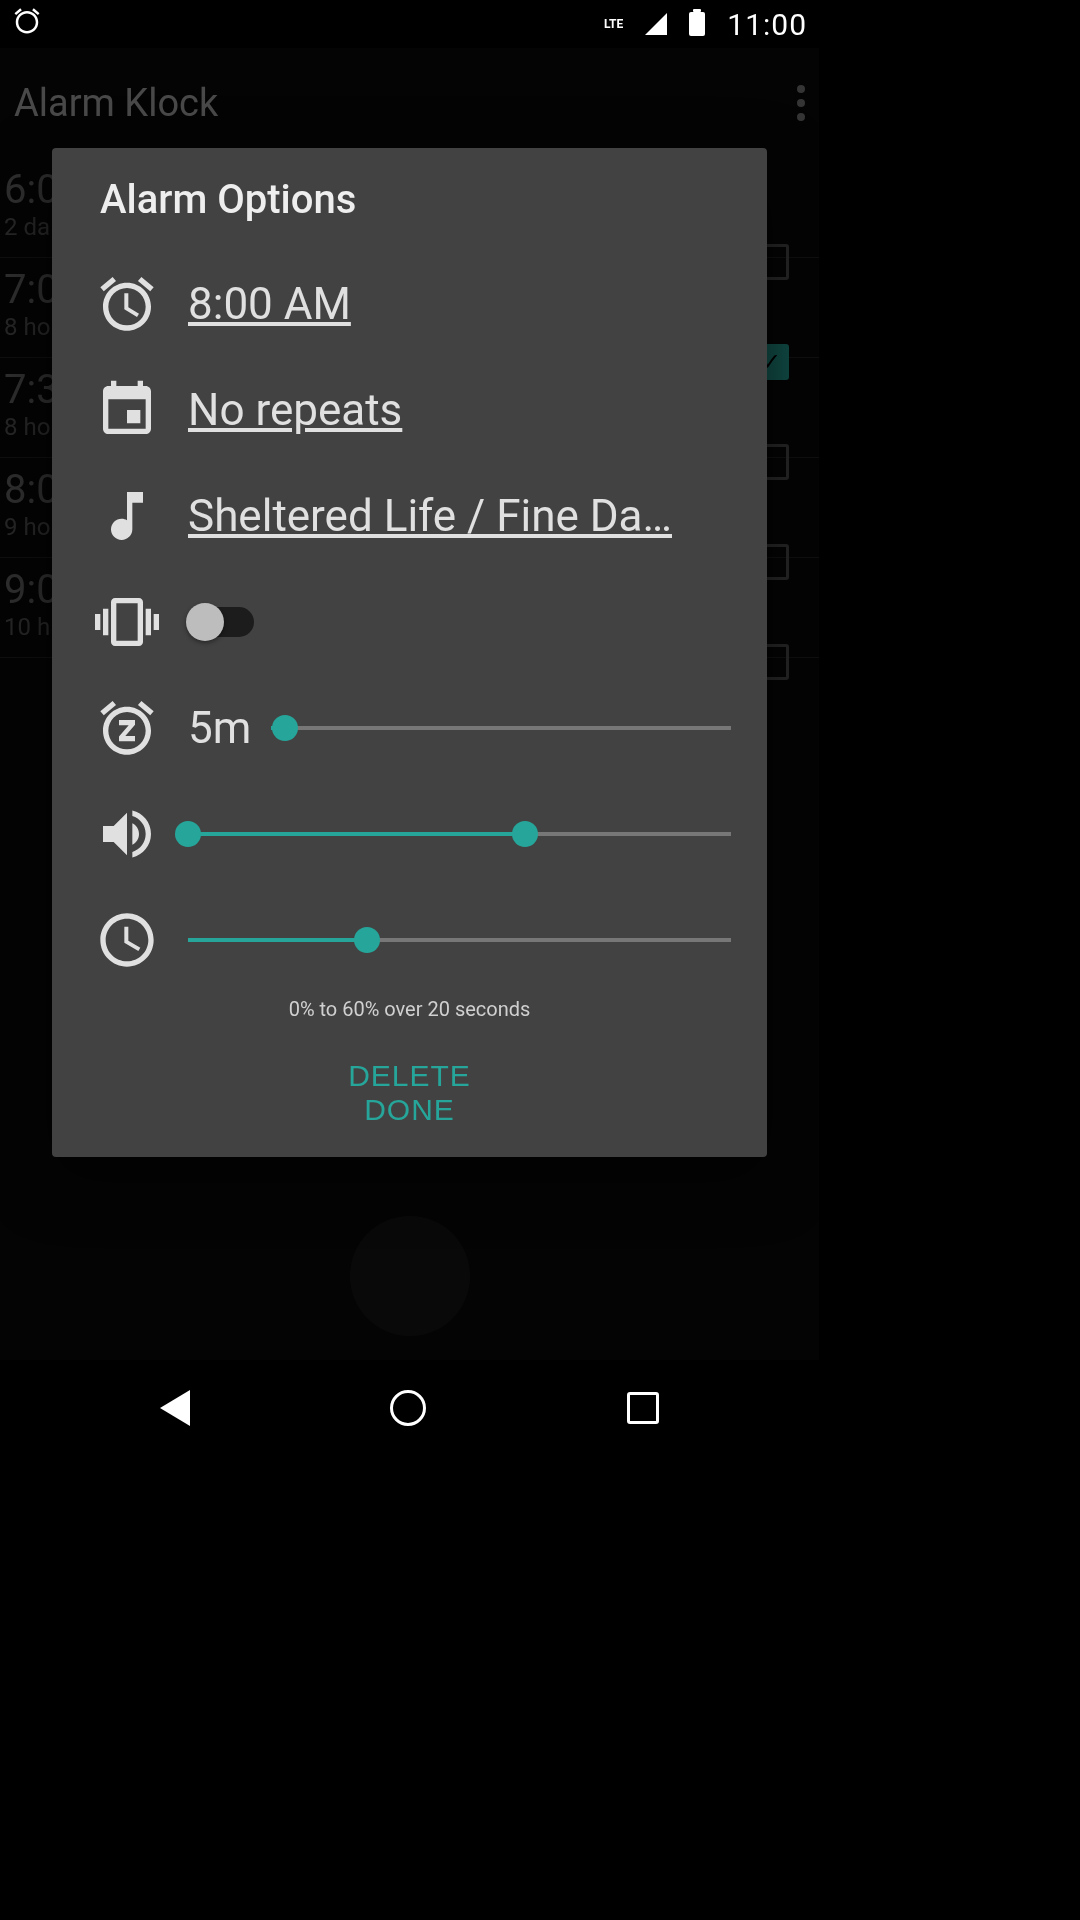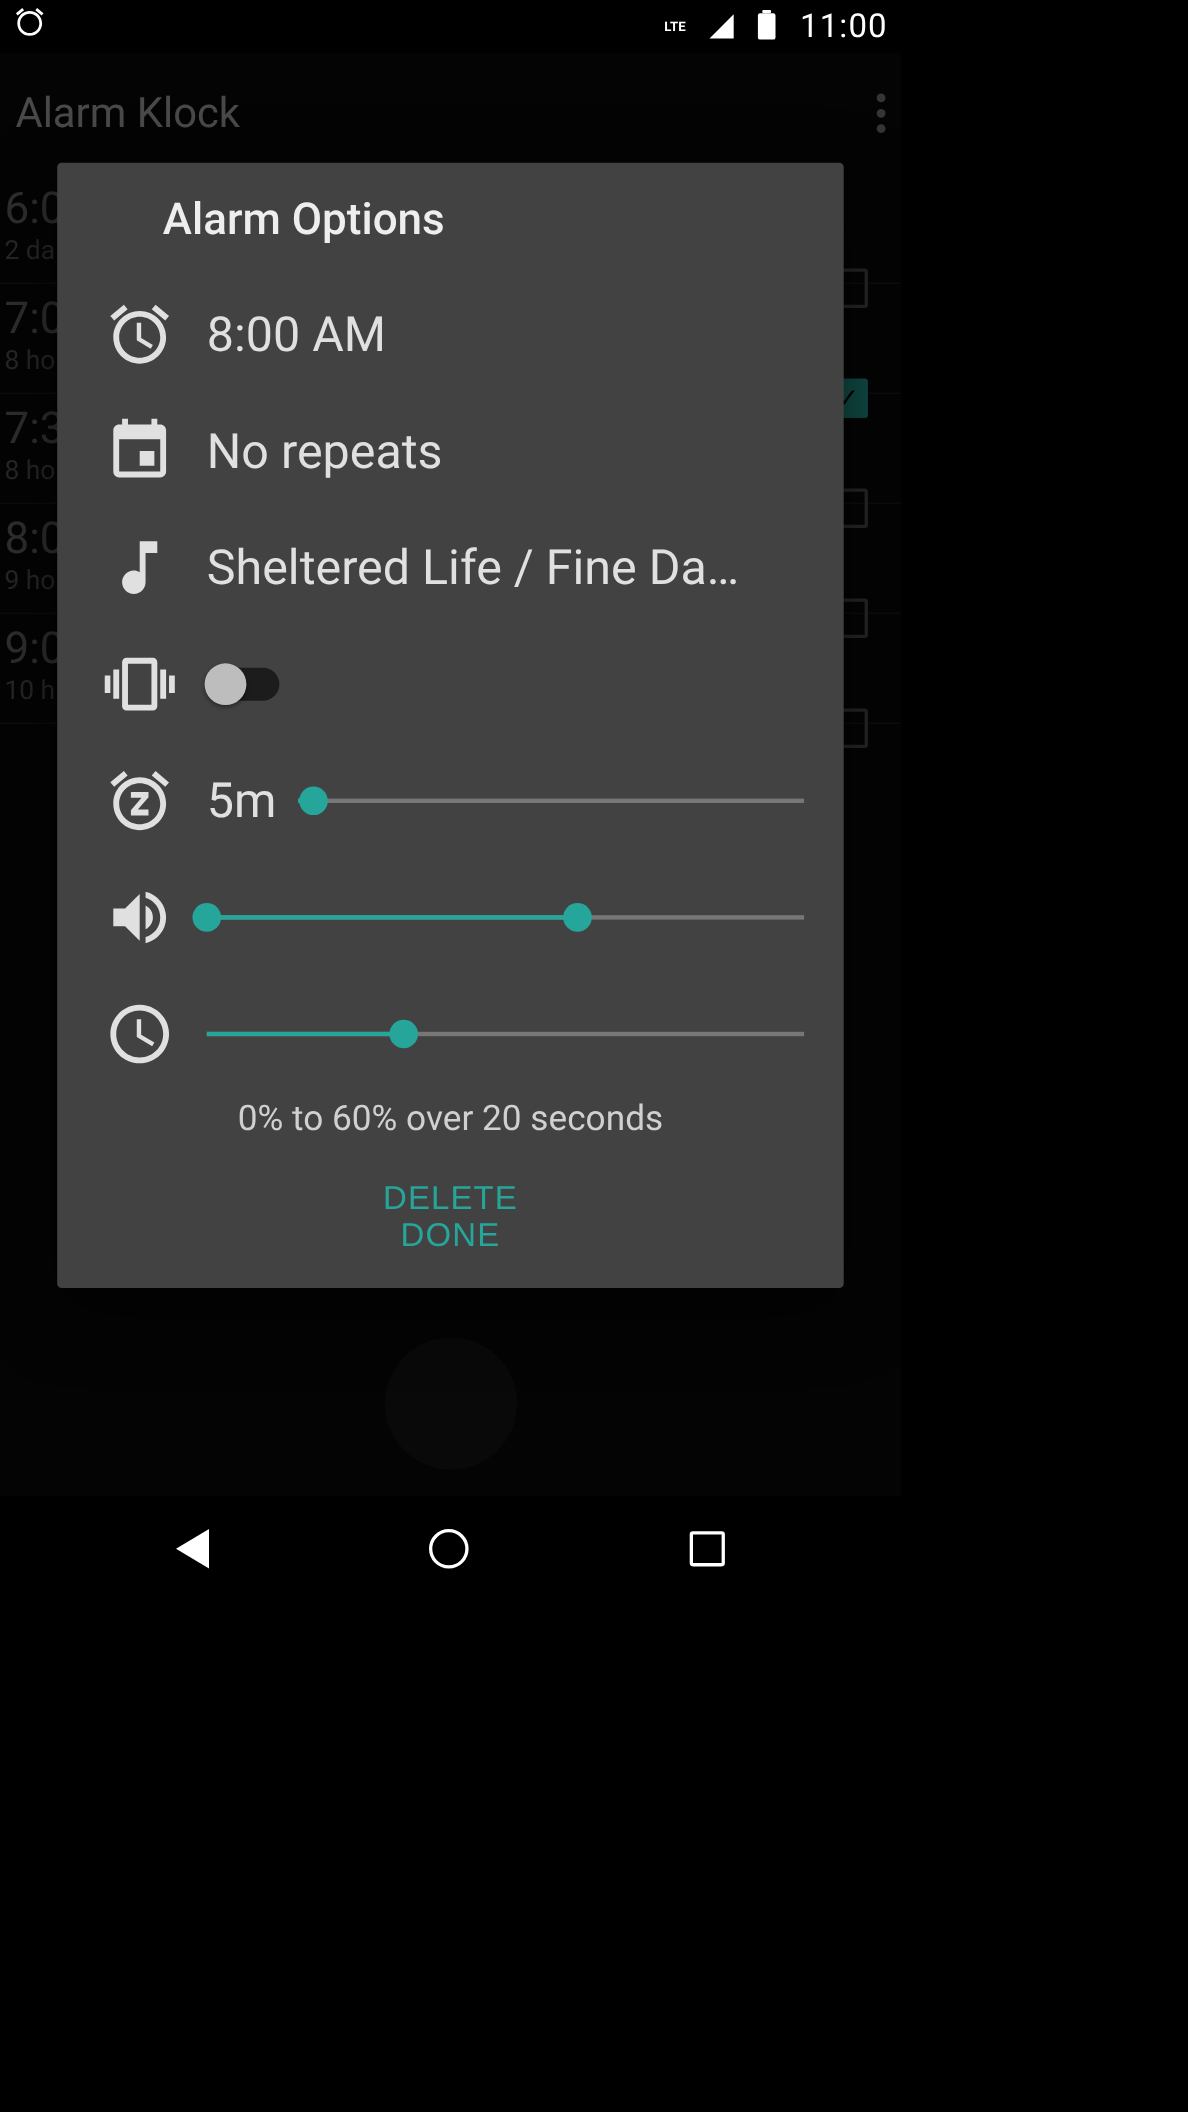--- a/index.html
+++ b/index.html
@@ -43,7 +43,7 @@
     
     
     .dialog { position: absolute; top: 148px; left: 52px; right: 52px; background: #424242; border-radius: 4px; box-shadow: 0 20px 60px rgba(0,0,0,0.6); color: #e0e0e0; padding: 0 0 10px 0; }
-    .dlg-title { font-size: 40px; color: #eee; padding: 28px 48px; font-weight: 500; margin-left: 48px; }
+    .dlg-title { font-size: 40px; color: #eee; padding: 28px 48px; font-weight: 500; }
     .opt-row { display: flex; align-items: center; padding: 14px 36px; min-height: 90px; }
     .opt-icon { width: 78px; height: 78px; display: flex; align-items: center; justify-content: center; flex-shrink: 0; margin-right: 22px; }
     .opt-icon svg { width: 64px; height: 64px; fill: #e0e0e0; }

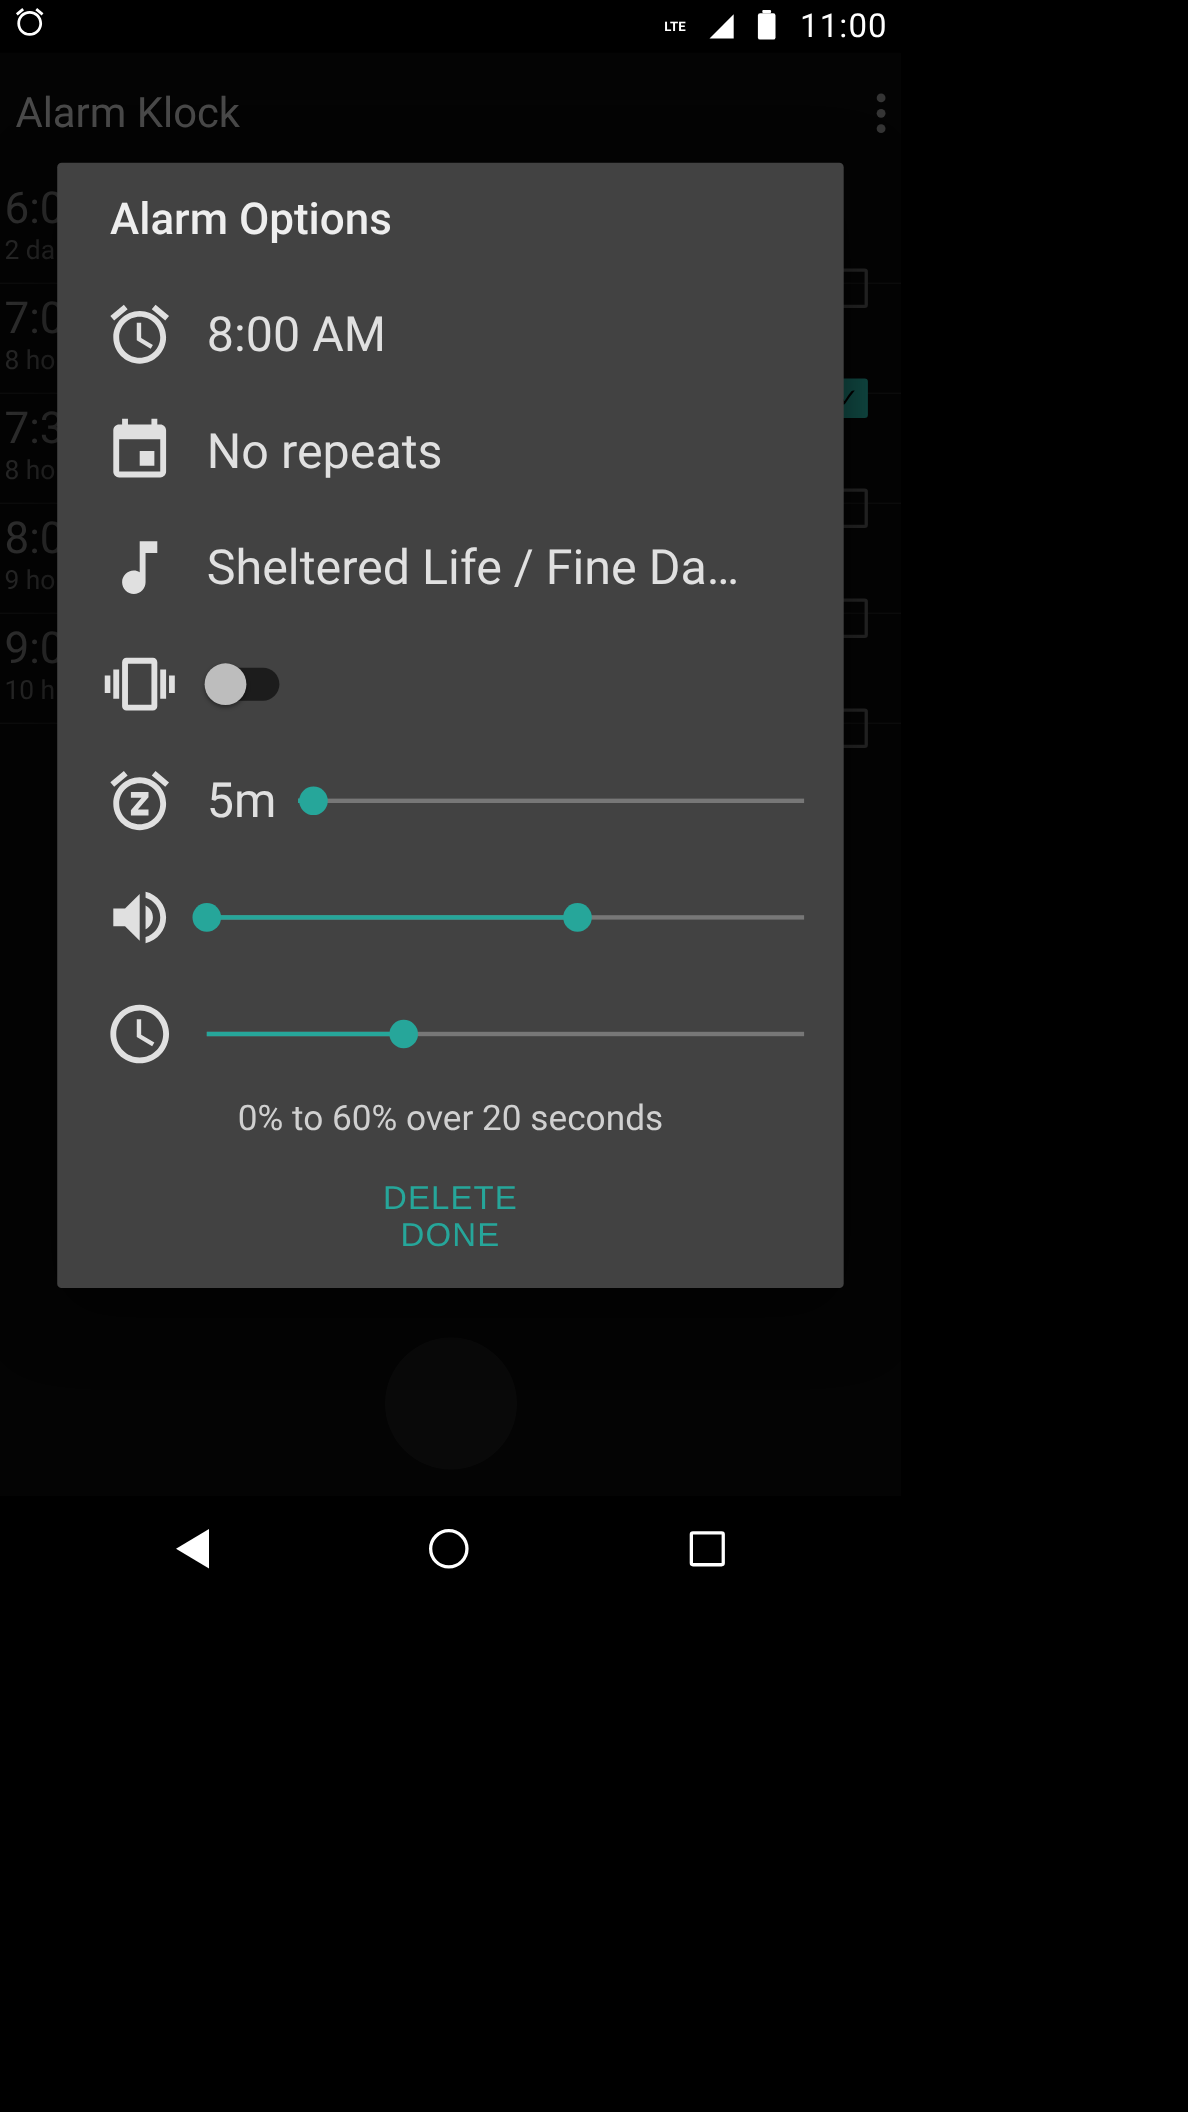--- a/index.html
+++ b/index.html
@@ -47,7 +47,7 @@
     .opt-row { display: flex; align-items: center; padding: 14px 36px; min-height: 90px; }
     .opt-icon { width: 78px; height: 78px; display: flex; align-items: center; justify-content: center; flex-shrink: 0; margin-right: 22px; }
     .opt-icon svg { width: 64px; height: 64px; fill: #e0e0e0; }
-    .opt-text { font-size: 44px; color: #e0e0e0; flex: 1; white-space: nowrap; overflow: hidden; text-overflow: ellipsis; }
+    .opt-text { font-size: 44px; color: #e0e0e0; flex: 1; white-space: nowrap; overflow: hidden; text-overflow: ellipsis; text-decoration: underline; }
     
     .label-field { flex: 1; border: none; background: transparent; border-bottom: 2px solid #26a69a; font-size: 44px; color: #e0e0e0; padding: 8px 2px; outline: none; }
     .label-field::placeholder { color: #9e9e9e; }

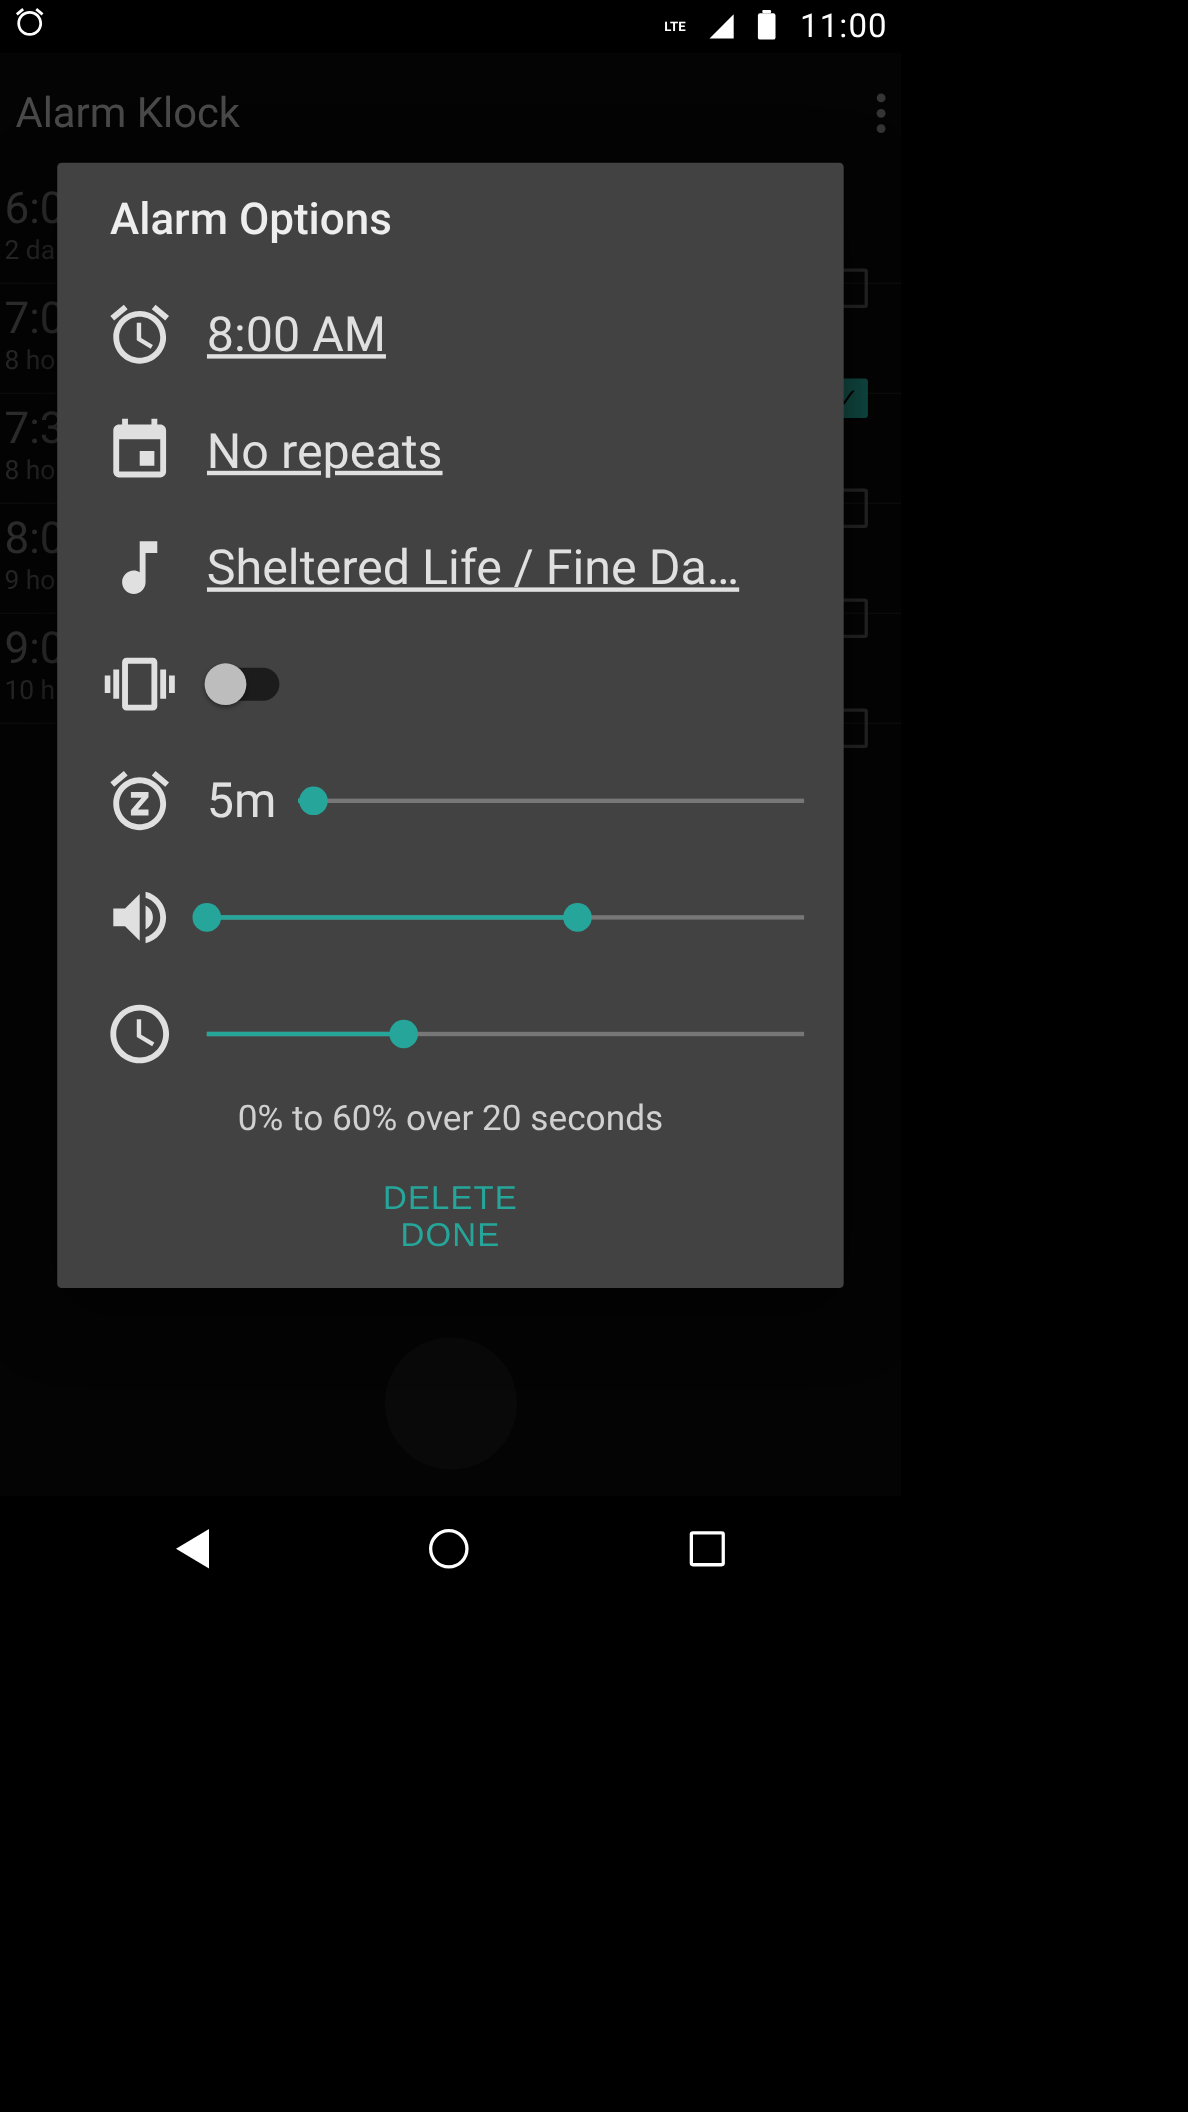--- a/index.html
+++ b/index.html
@@ -64,7 +64,7 @@
     
     .fade-row { flex-direction: column; align-items: stretch; }
     .fade-top { display: flex; align-items: center; }
-    .fade-caption { text-align: center; font-size: 32px; color: #d0d0d0; margin-top: 18px; }
+    .fade-caption { text-align: center; font-size: 20px; color: #d0d0d0; margin-top: 18px; }
     
     .dlg-buttons { display: flex; justify-content: space-between; padding: 24px 48px 20px; flex-direction: column; }
     .dlg-btn { background: none; border: none; font-size: 30px; font-weight: 500; color: #26a69a; letter-spacing: 1px; cursor: pointer; text-transform: uppercase; }

